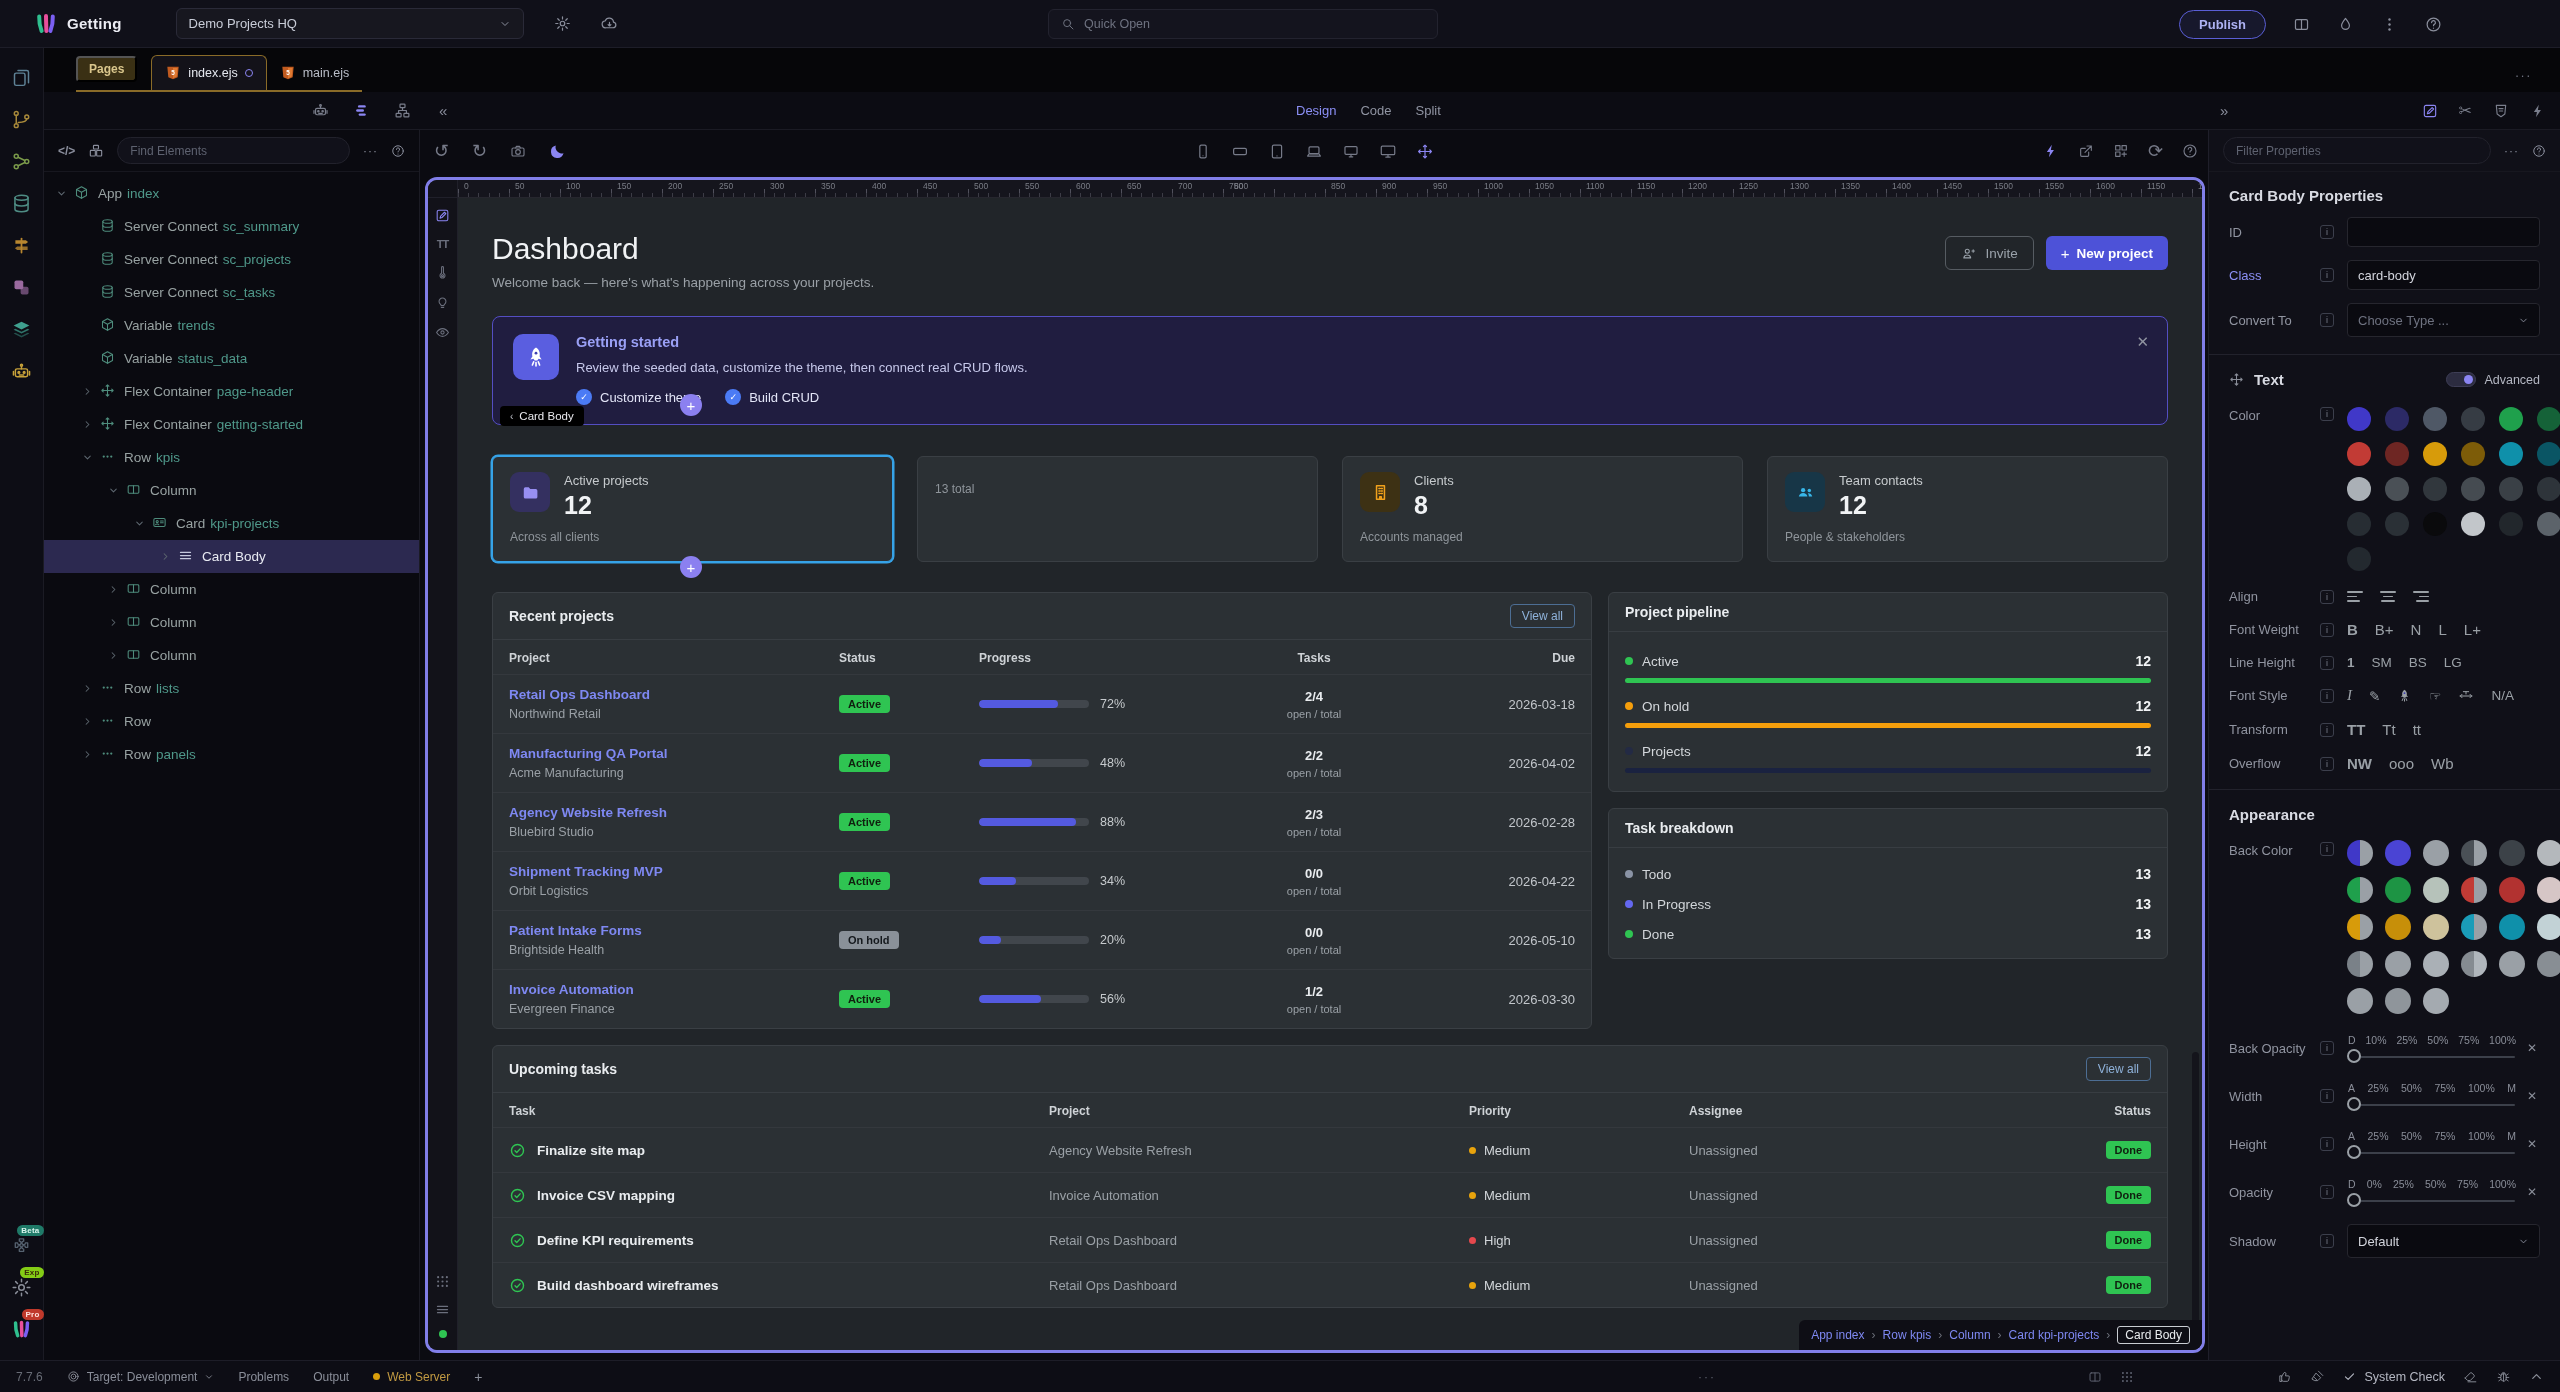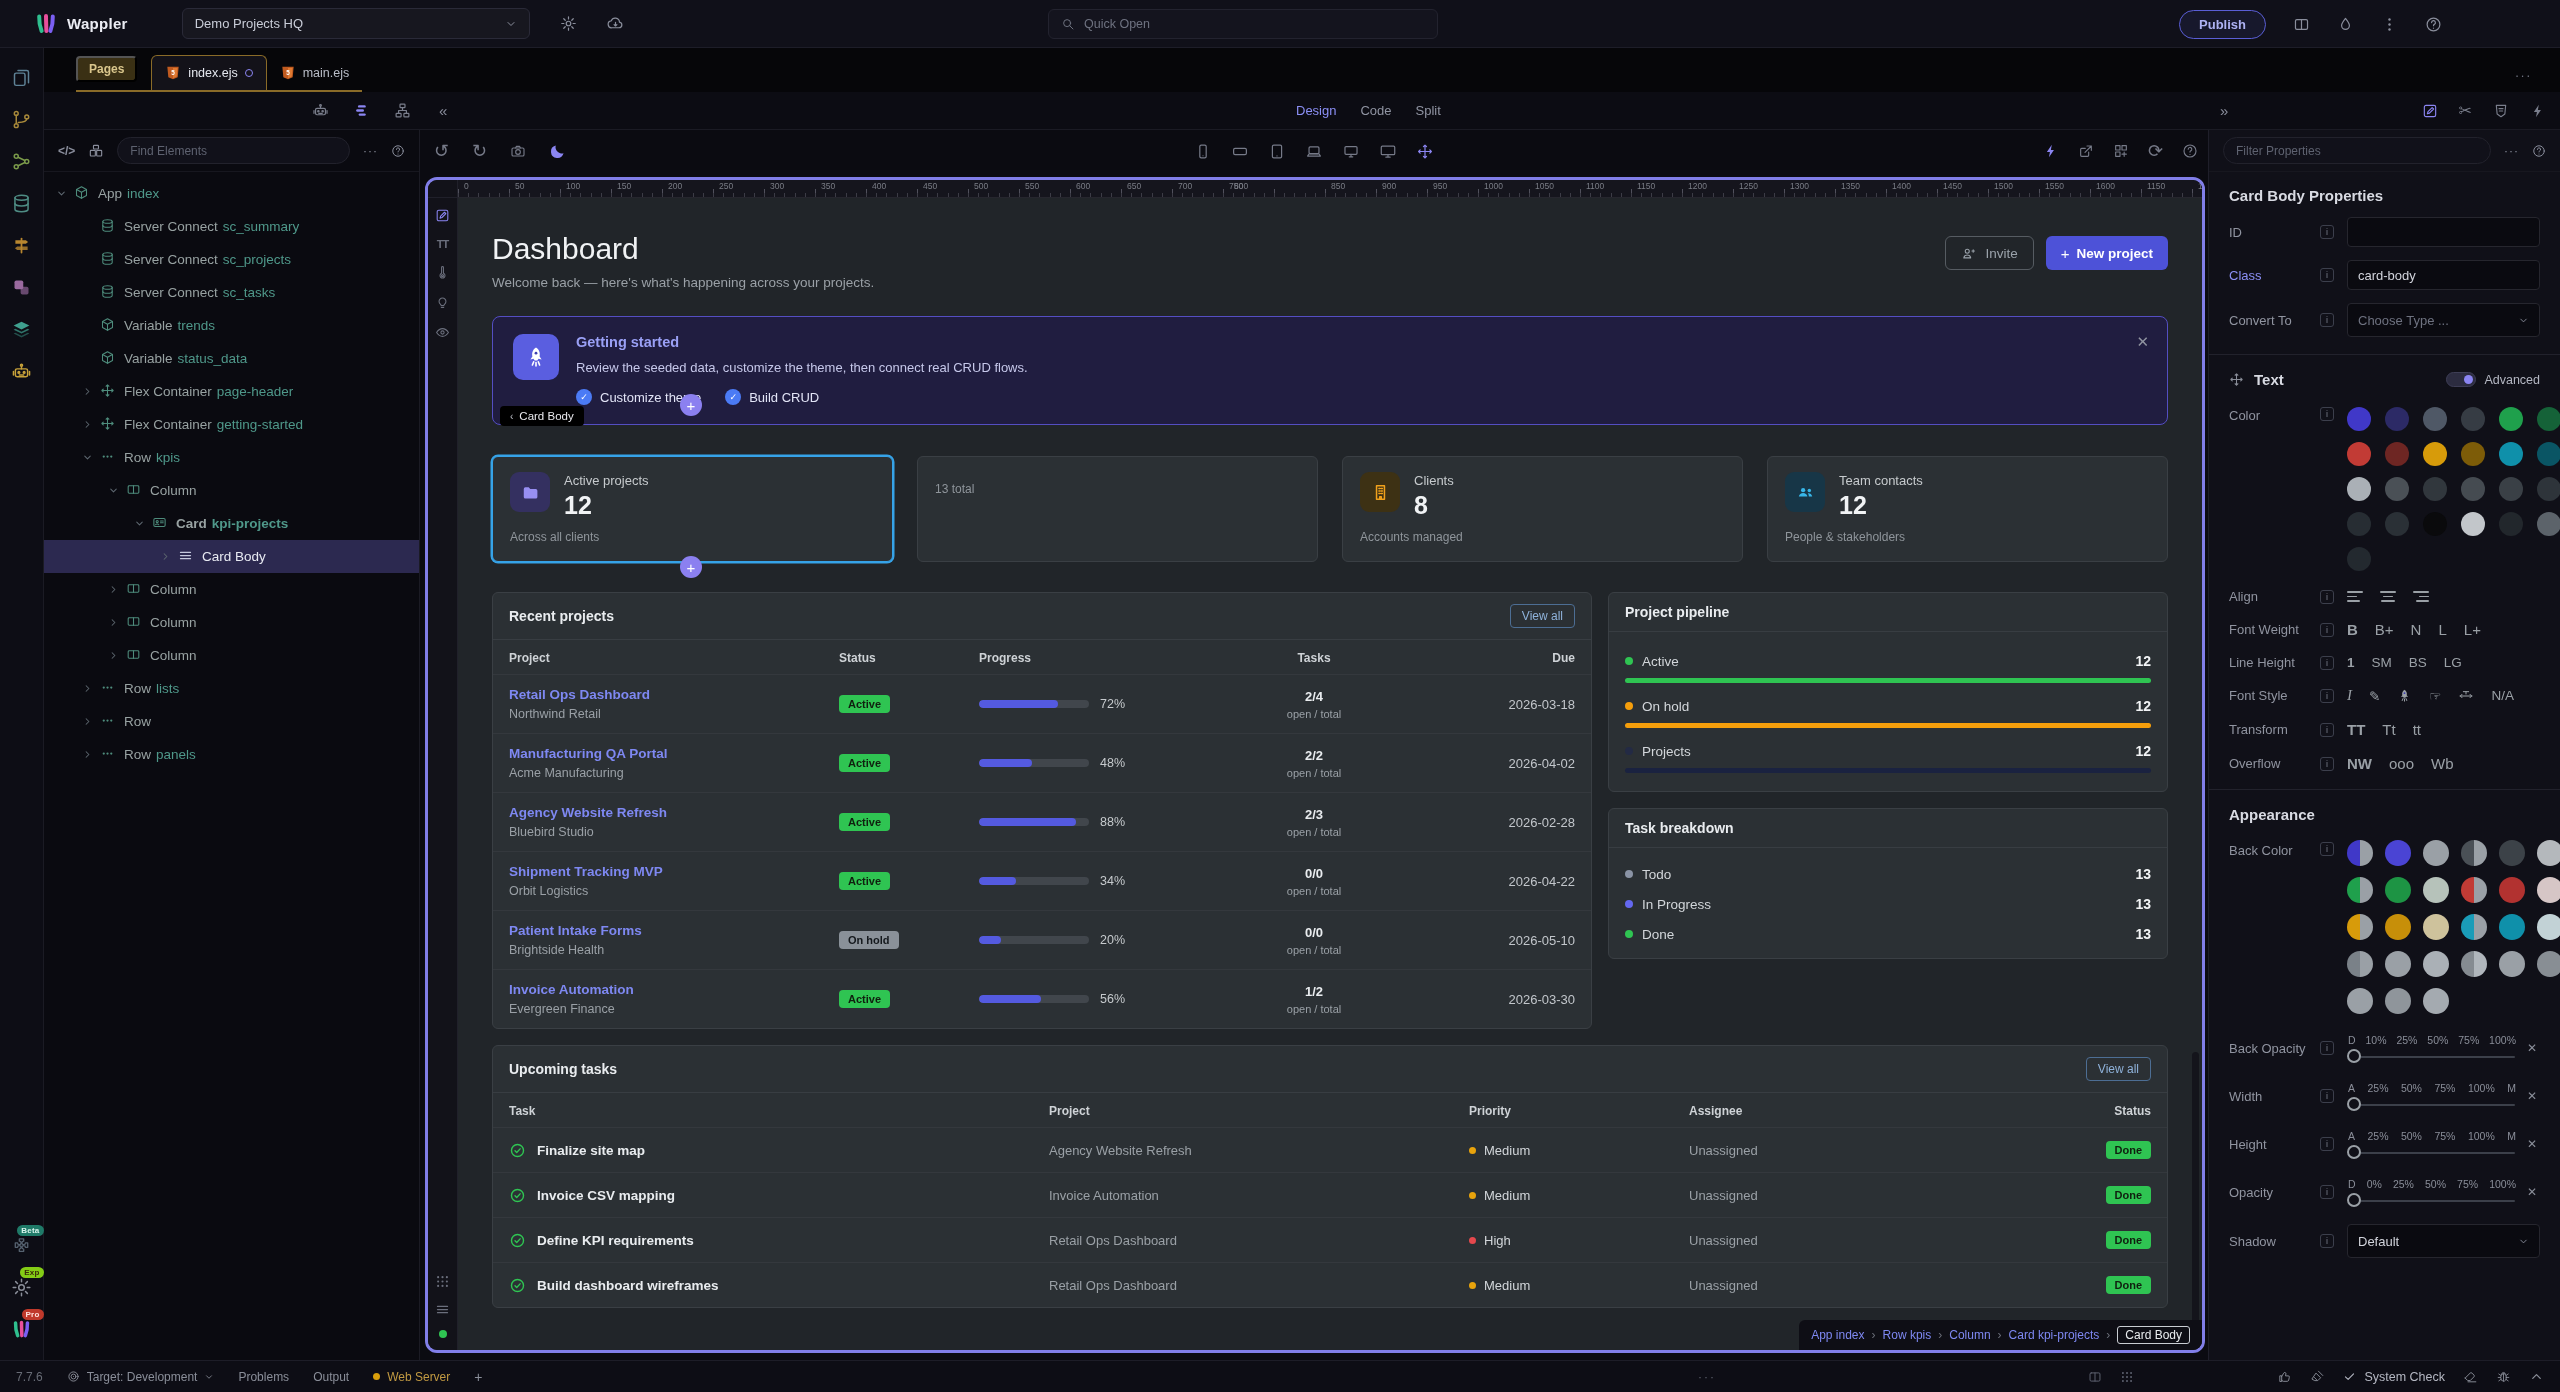--- a/index.html
+++ b/index.html
@@ -228,7 +228,7 @@
           <path d="M18.8 4.5c.2 5.5-.8 10.5-2.4 14.5" stroke="#7b5ff2"></path>
         </svg>
       </span>
-    <span class="logo-text">Wappler</span>
+    <span class="logo-text">Getting</span>
   </div>
   <div class="proj-select">
     <span>Demo Projects HQ</span>

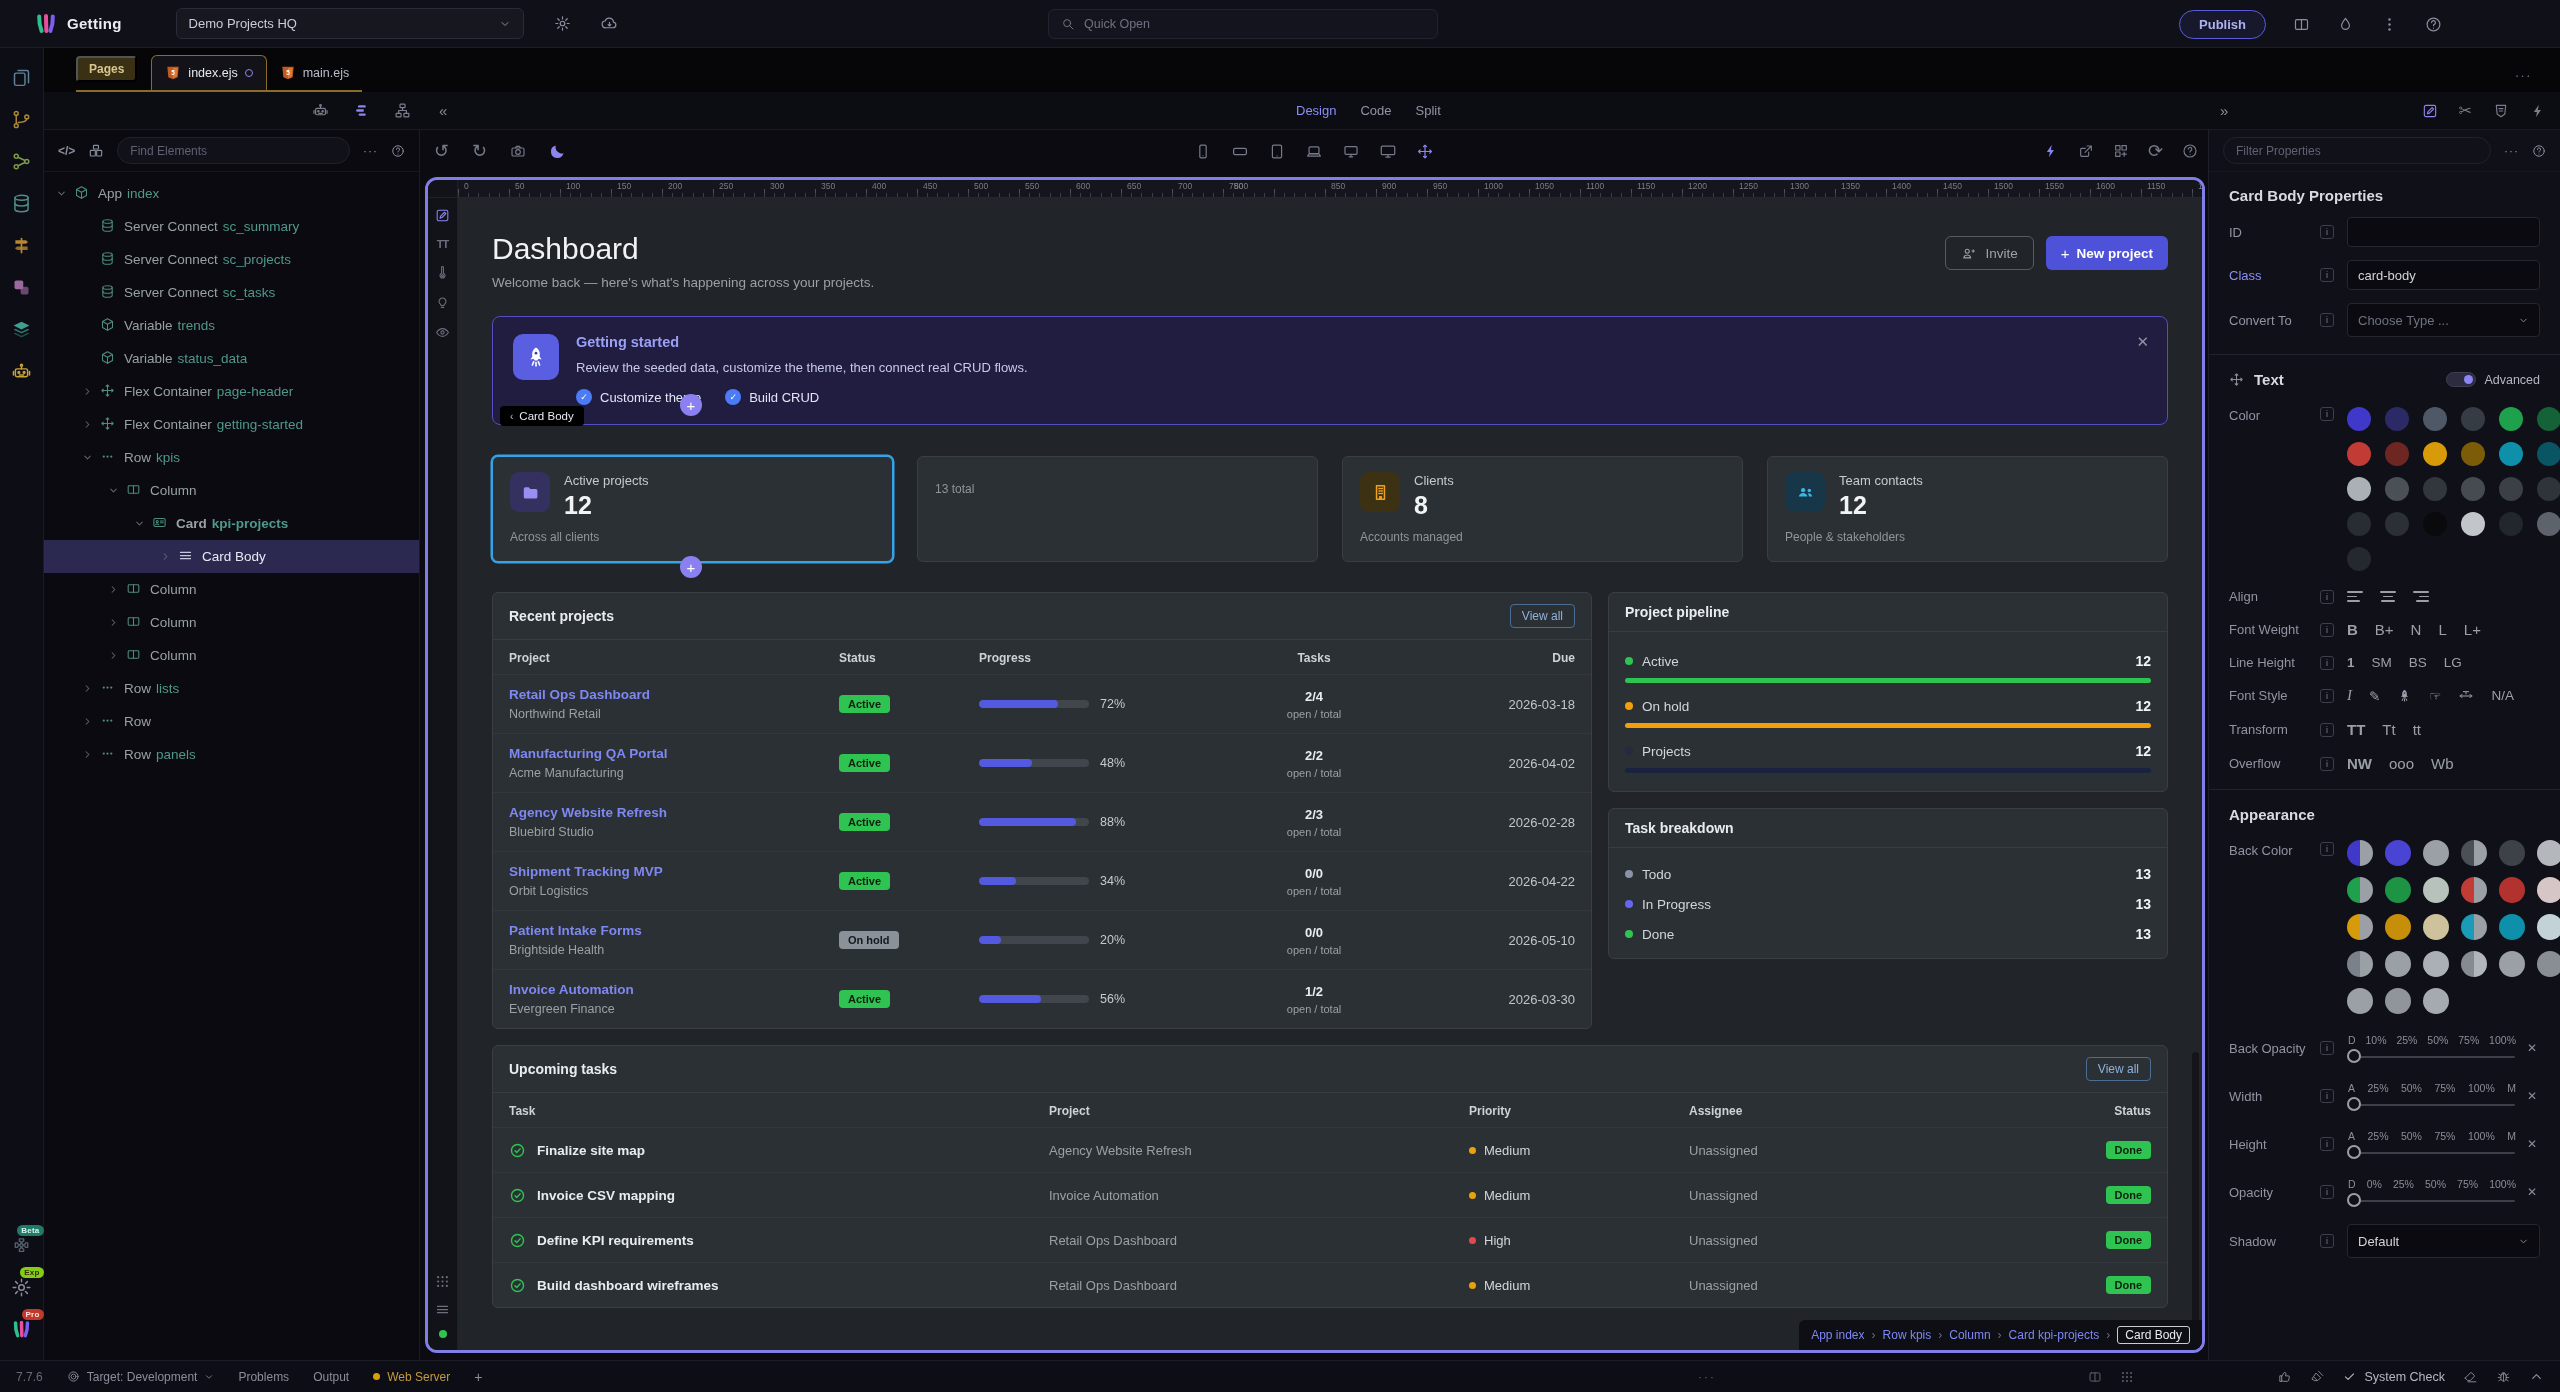--- a/index.html
+++ b/index.html
@@ -644,7 +644,7 @@
           </span></span>
         <span>Column</span>
       </div>
-      <div class="tree-row" style="padding-left: 90px; font-weight: bold;">
+      <div class="tree-row" style="padding-left: 90px;">
         <span class="chev">
           <span data-icon="chevd">
             <svg class="ic" width="1em" height="1em" viewBox="0 0 24 24" fill="none" stroke="currentColor" stroke-width="2.2" stroke-linecap="round" stroke-linejoin="round">

